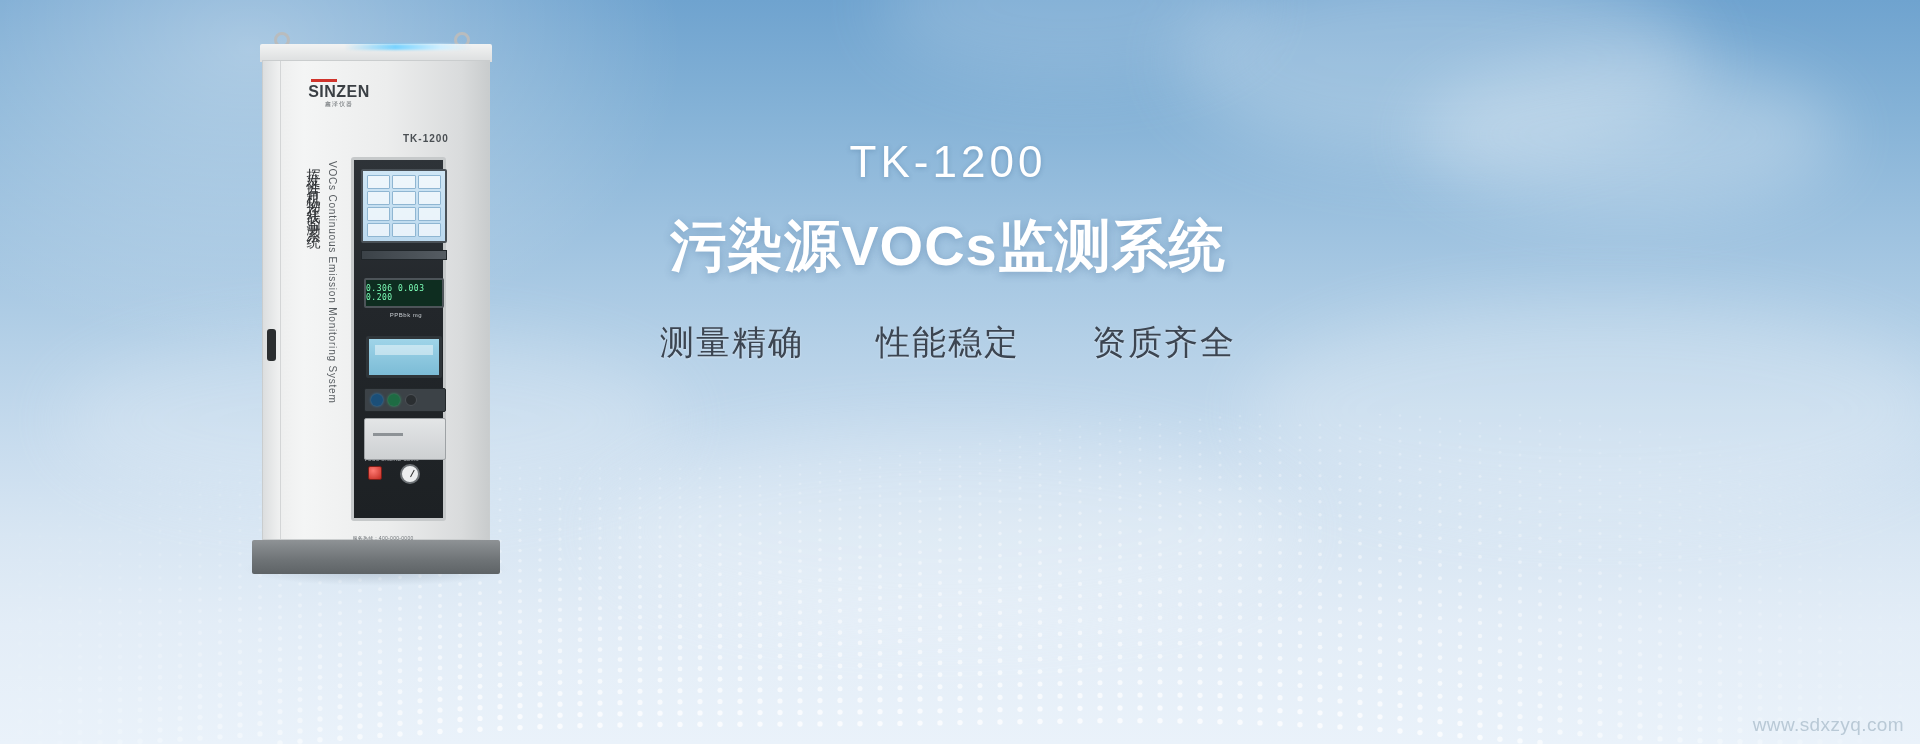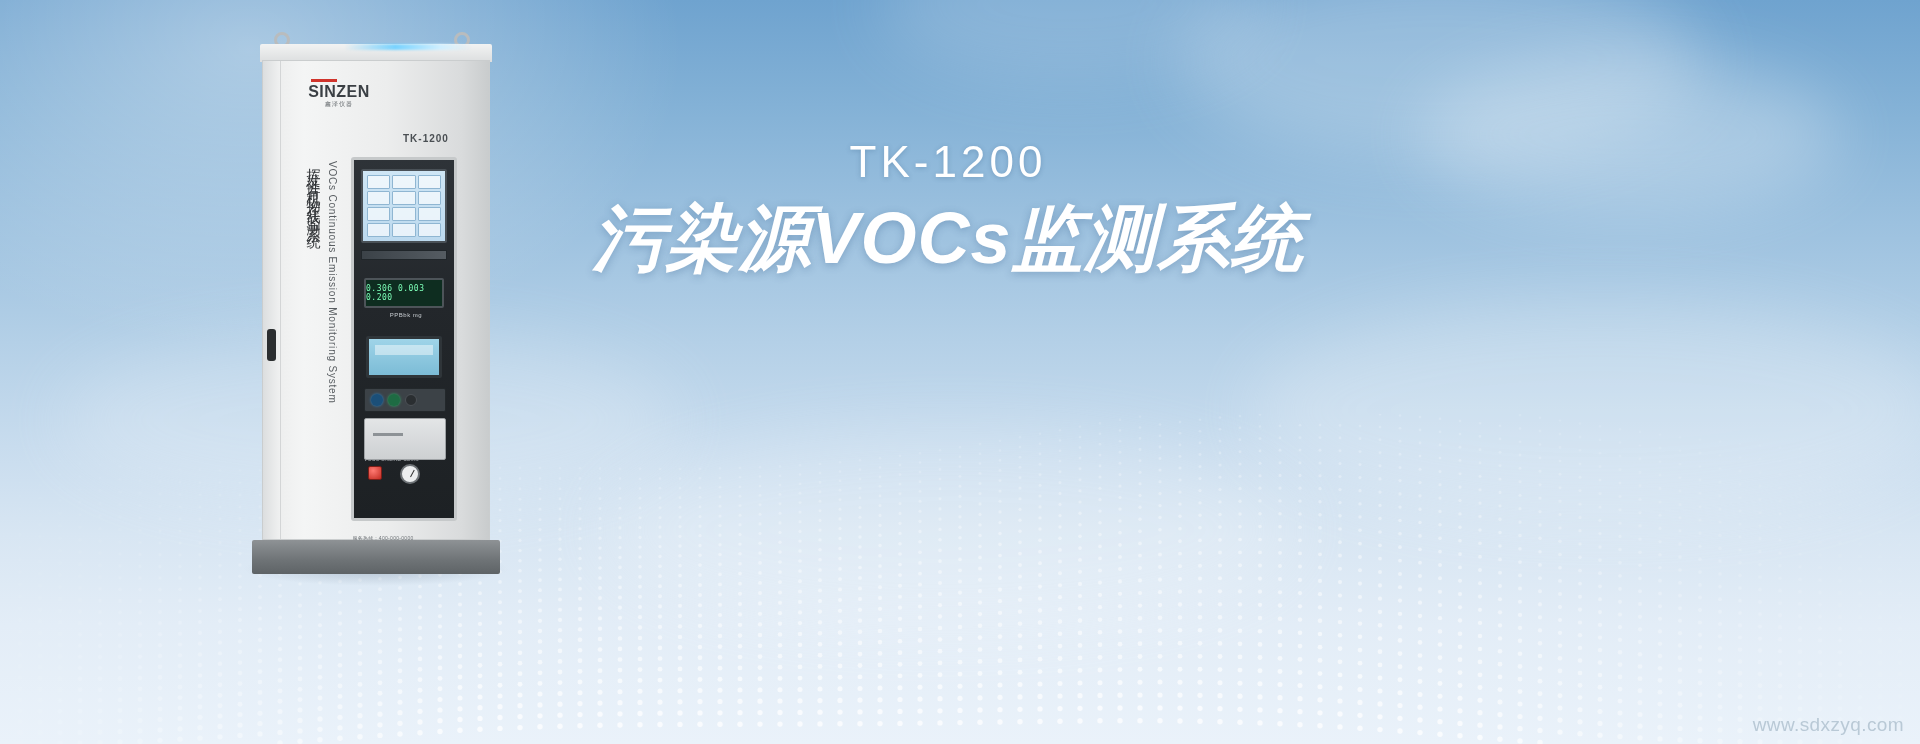--- a/index.html
+++ b/index.html
@@ -52,12 +52,11 @@
     text-shadow:0 1px 5px rgba(40,80,120,.28);
   }
   .headline{
-    margin-top:16px;
-    font-size:72px; font-weight:700; letter-spacing:1px; line-height:1.08;
+    margin-top:32px;
+    font-size:56px; font-weight:700; letter-spacing:1px; line-height:1.08;
     color:#ffffff;
     text-shadow:0 2px 9px rgba(40,80,125,.30);
     white-space:nowrap;
-    font-style:italic;
   }
   .taglines{
     margin-top:44px;

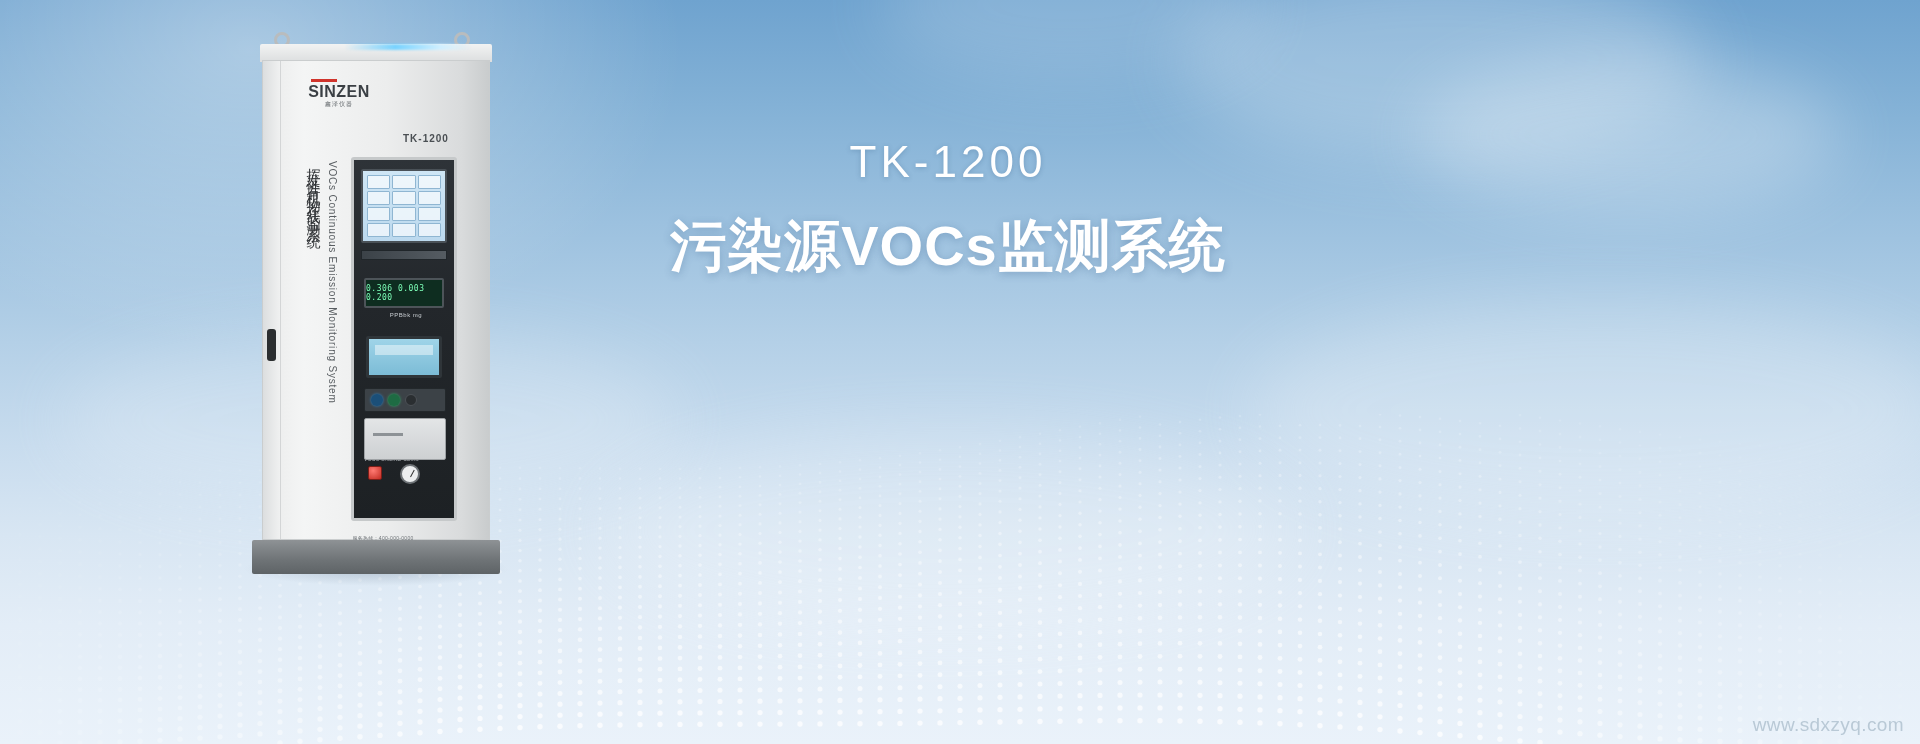--- a/index.html
+++ b/index.html
@@ -131,7 +131,7 @@
   }
   
   .window{
-    position:absolute; left:88px; top:96px; width:106px; height:364px;
+    position:absolute; left:88px; top:96px; width:95px; height:364px;
     background:linear-gradient(to bottom,#2e3338,#23272b 40%,#1d2124);
     border:3px solid #c6c9ca; border-radius:3px;
   }

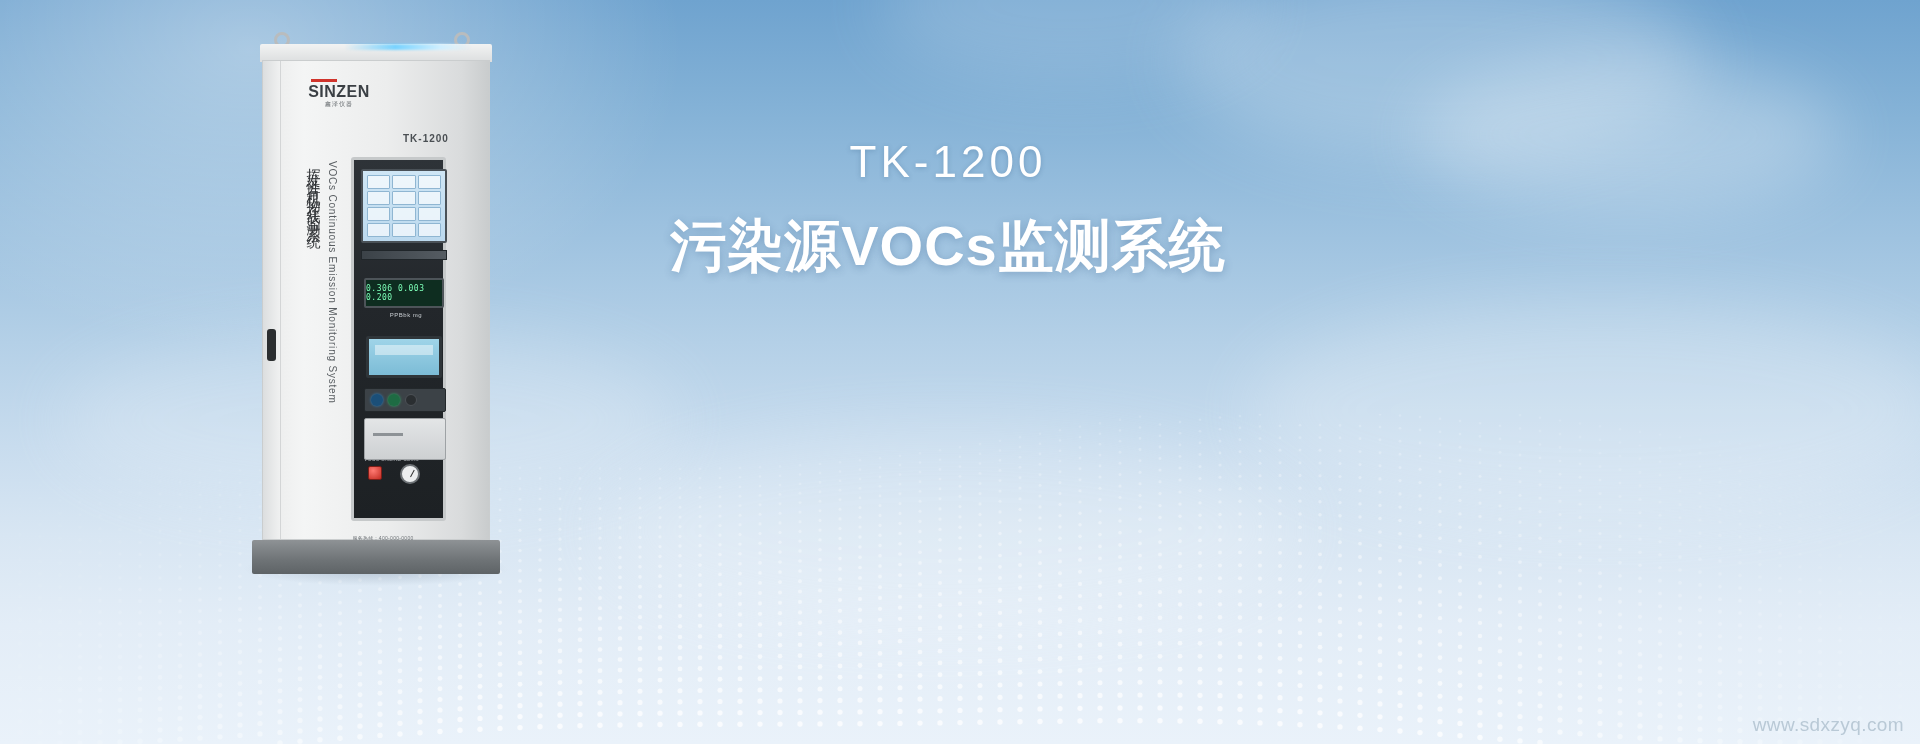--- a/index.html
+++ b/index.html
@@ -2756,6 +2756,11 @@
   <div class="textblock">
     <div class="model">TK-1200</div>
     <div class="headline">污染源VOCs监测系统</div>
+    <div class="taglines">
+      <span>测量精确</span>
+      <span>性能稳定</span>
+      <span>资质齐全</span>
+    </div>
   </div>
 
   <div class="watermark">www.sdxzyq.com</div>

